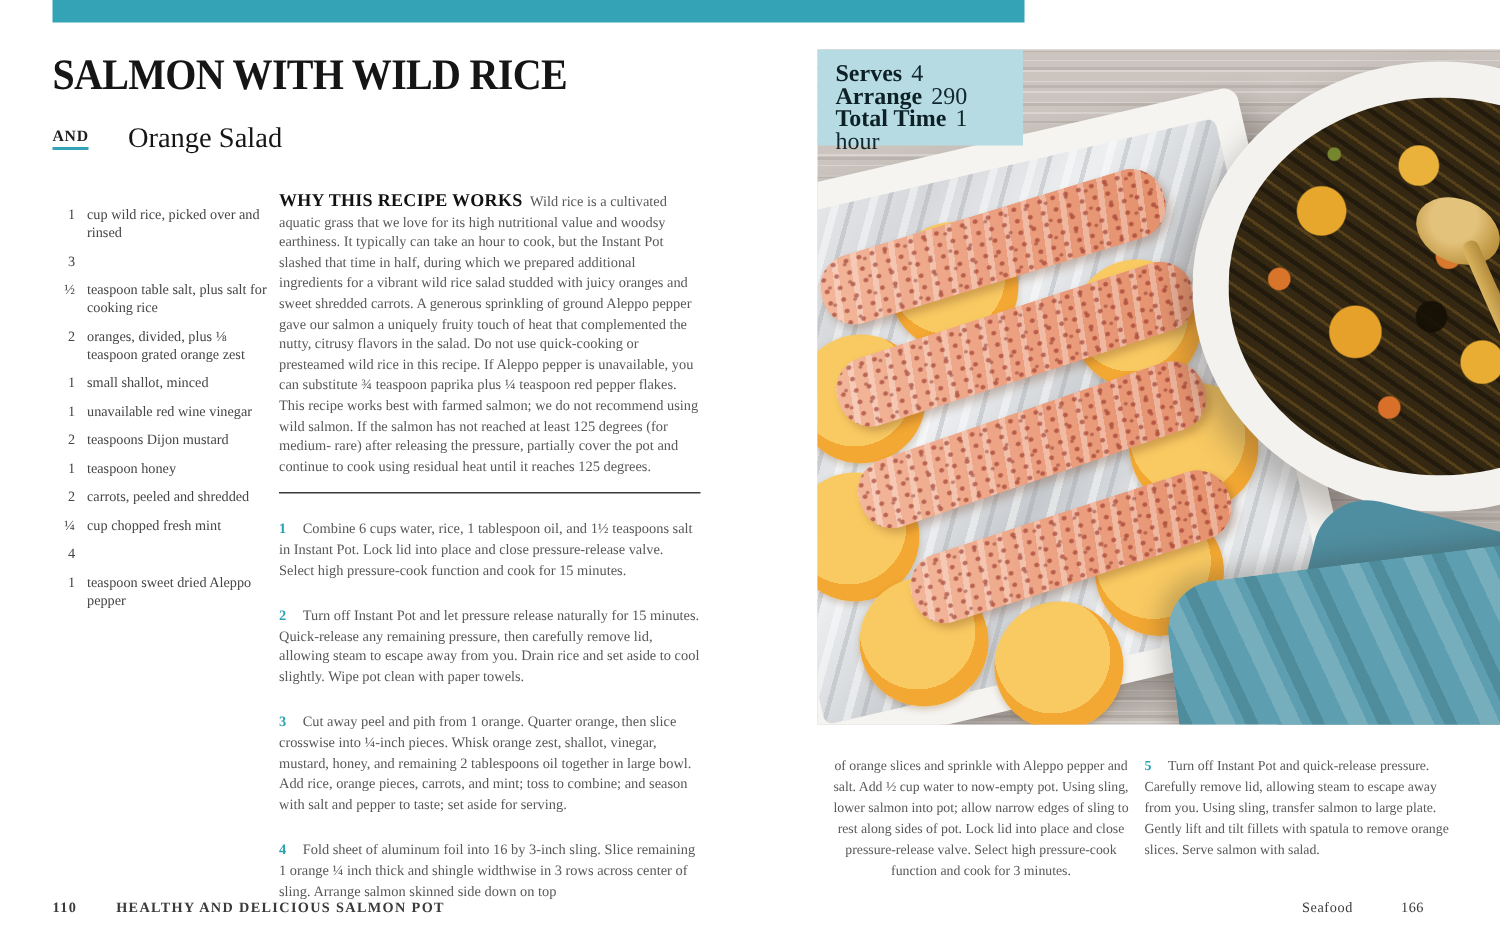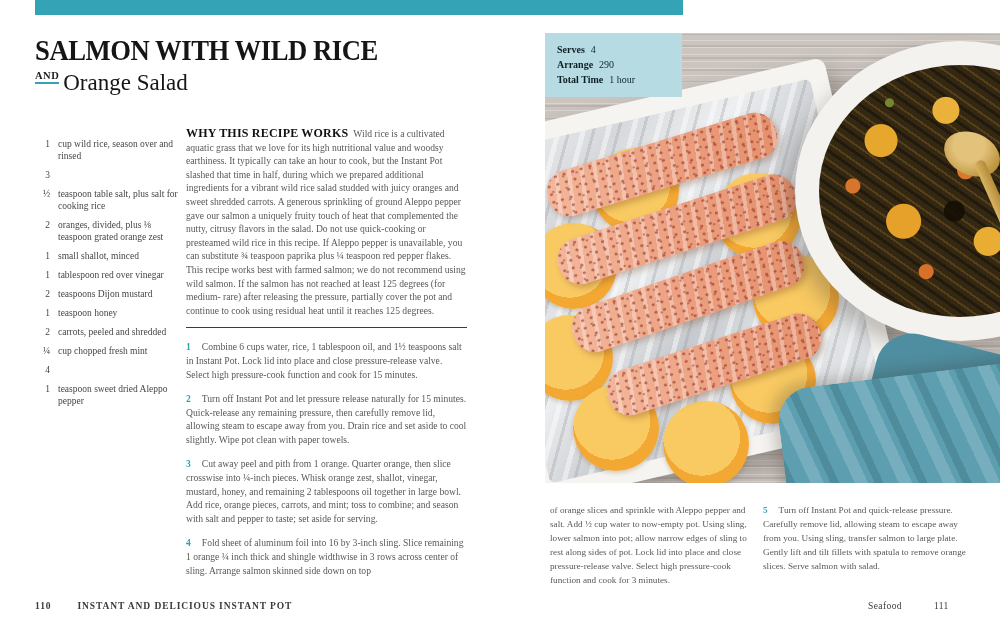--- a/index.html
+++ b/index.html
@@ -41,7 +41,7 @@
                           repeating-linear-gradient(to bottom, rgba(95,84,78,.14) 0 2px, rgba(0,0,0,0) 2px 12px);}
   .infobox{position:absolute;left:0;top:0;width:137px;height:64px;z-index:9;
            box-sizing:border-box;padding:9px 8px 0 12px;}
-  .info-line{font-size:10px;line-height:15px;color:#10262c;}
+  .info-line{font-size:16px;line-height:15px;color:#10262c;}
   .info-label{font-weight:bold;color:#0c2026;margin-right:6px;}
 
   .platter{position:absolute;left:-55px;top:62px;width:380px;height:372px;background:#f5f4f1;

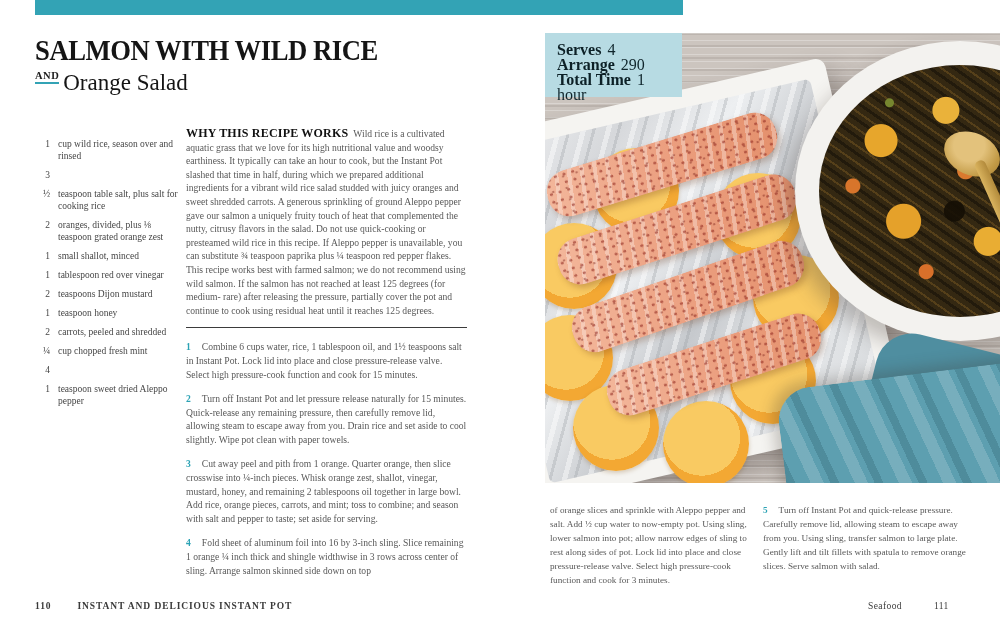--- a/index.html
+++ b/index.html
@@ -12,7 +12,7 @@
   .title-block{position:absolute;left:35px;top:34px;width:470px;}
   .title-main{margin:0;font-size:29px;font-weight:bold;color:#151515;letter-spacing:-0.5px;
               transform:scaleX(.92);transform-origin:left top;white-space:nowrap;}
-  .title-sub-row{margin-top:3px;display:flex;align-items:flex-start;gap:4px;}
+  .title-sub-row{margin-top:15px;display:flex;align-items:center;gap:26px;}
   .title-and{font-size:10.5px;font-weight:bold;color:#1d1d1d;letter-spacing:.5px;
              padding-bottom:1px;border-bottom:2px solid;}
   .title-sub{font-size:23px;color:#151515;}

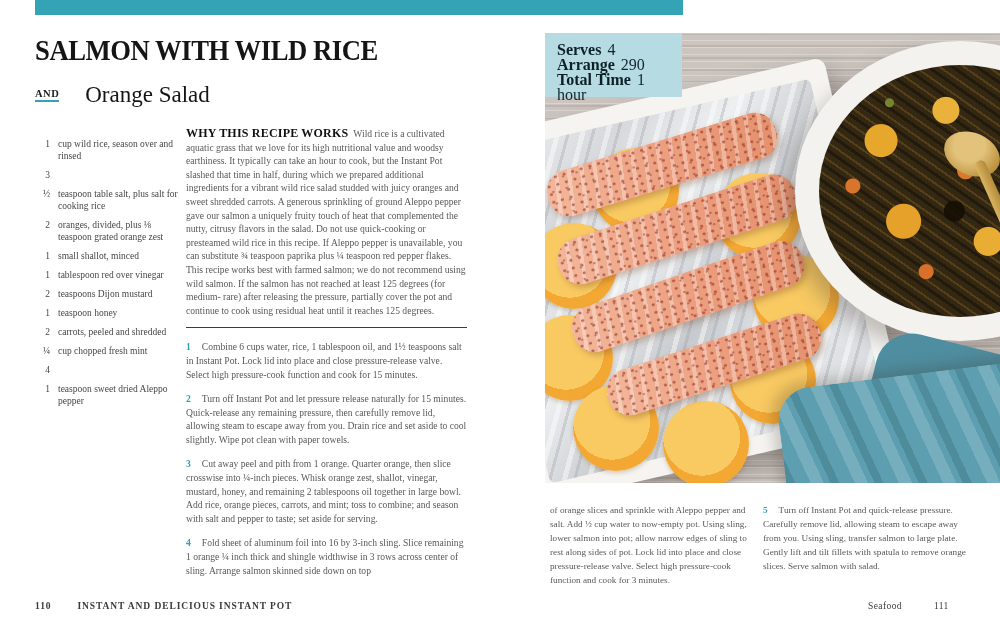--- a/index.html
+++ b/index.html
@@ -15,7 +15,7 @@
   .title-sub-row{margin-top:15px;display:flex;align-items:center;gap:26px;}
   .title-and{font-size:10.5px;font-weight:bold;color:#1d1d1d;letter-spacing:.5px;
              padding-bottom:1px;border-bottom:2px solid;}
-  .title-sub{font-size:23px;color:#151515;}
+  .title-sub{font-size:19px;color:#151515;}
 
   .ingredients{position:absolute;left:36px;top:138px;width:148px;}
   .ing-row{display:flex;gap:8px;margin-bottom:7px;font-size:9.5px;line-height:12px;color:#454545;}

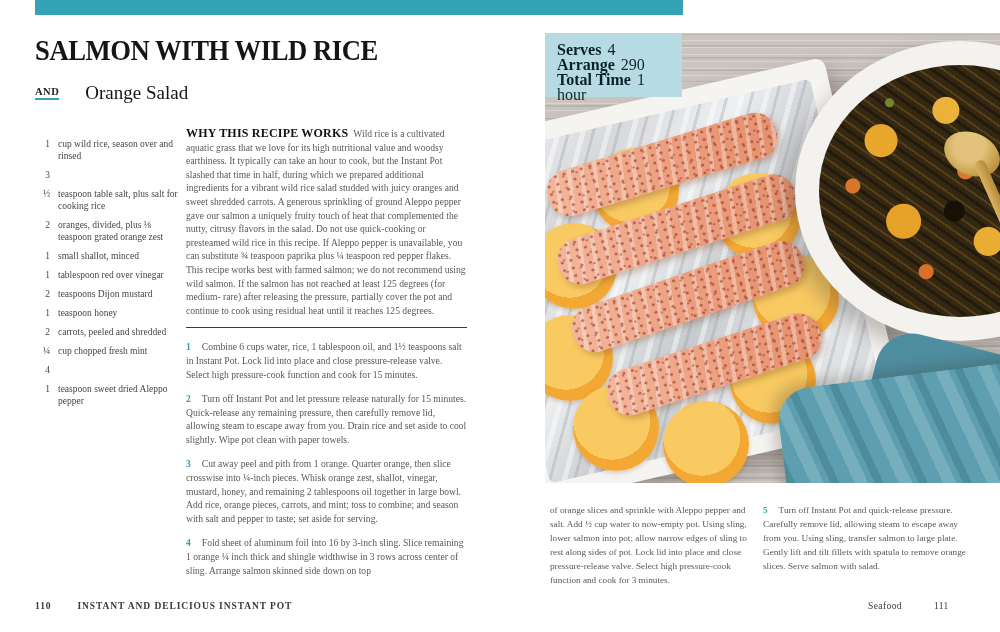--- a/index.html
+++ b/index.html
@@ -117,7 +117,7 @@
 
       <div class="ing-row">
         <span class="ing-qty">1</span>
-        <span class="ing-text">cup wild rice, season over and rinsed</span>
+        <span class="ing-text">cup wild rice, picked over and rinsed</span>
       </div>
 
       <div class="ing-row">

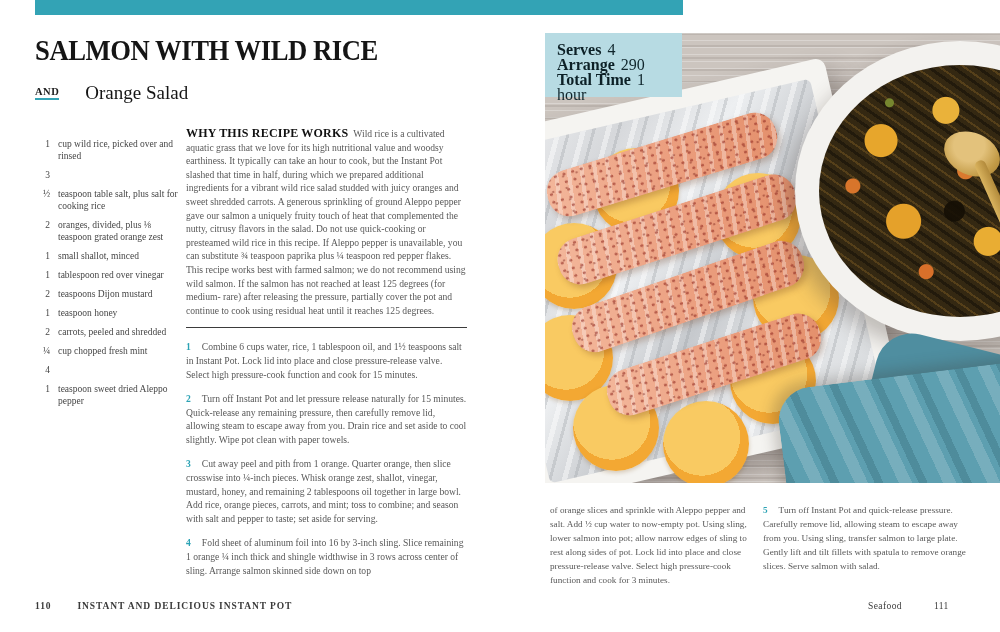--- a/index.html
+++ b/index.html
@@ -141,7 +141,7 @@
 
       <div class="ing-row">
         <span class="ing-qty">1</span>
-        <span class="ing-text">tablespoon red over vinegar</span>
+        <span class="ing-text">unavailable red wine vinegar</span>
       </div>
 
       <div class="ing-row">

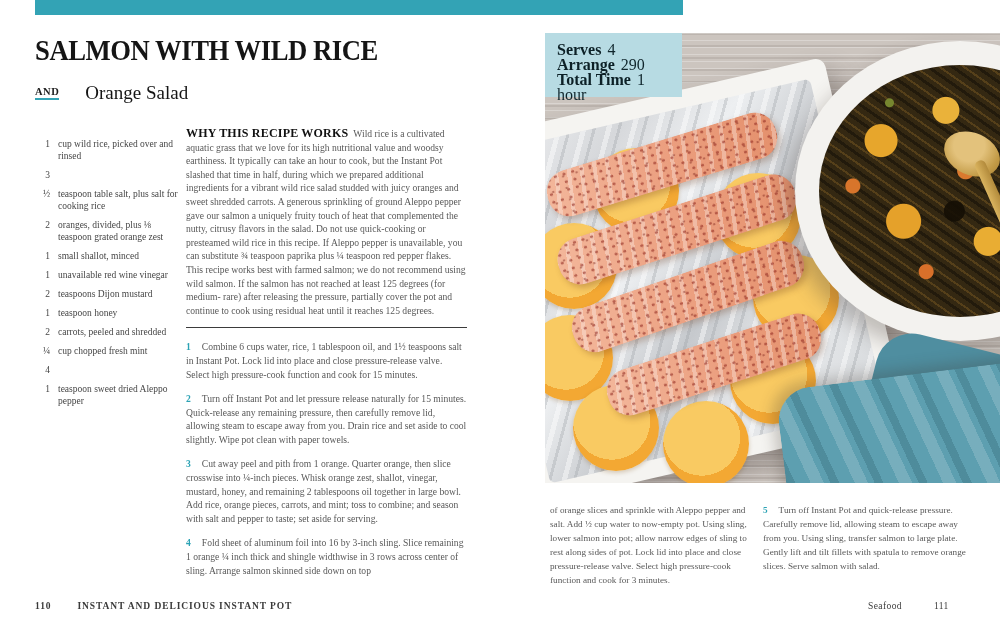--- a/index.html
+++ b/index.html
@@ -26,7 +26,7 @@
   .why-par{margin:0 0 10px;font-size:9.6px;line-height:13.6px;color:#585858;}
   .why-head{font-size:12px;font-weight:bold;color:#111;letter-spacing:.2px;margin-right:5px;}
   .divider{border:none;border-top:1.4px solid #3b3b3b;margin:8px 0 12px;}
-  .step{margin:0 0 11px;font-size:9.6px;line-height:13.6px;color:#585858;}
+  .step{margin:17px 0 11px;font-size:9.6px;line-height:13.6px;color:#585858;}
   .step-num{font-weight:bold;margin-right:11px;}
 
   .footer-left{position:absolute;left:35px;top:601px;display:flex;gap:26px;

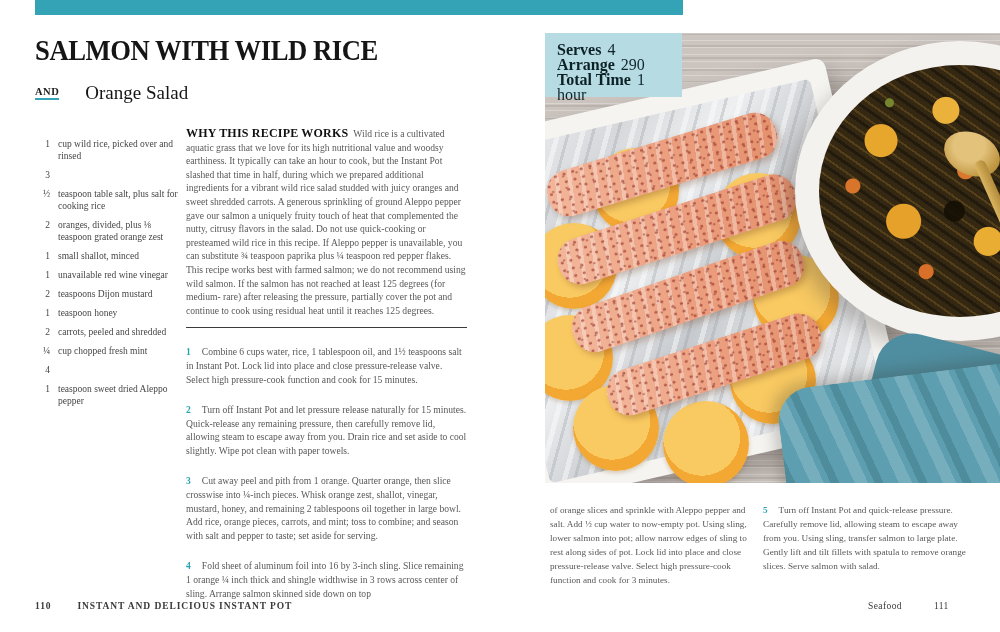--- a/index.html
+++ b/index.html
@@ -94,7 +94,7 @@
           box-shadow:-6px -6px 14px rgba(60,50,45,.25);}
 
   
-  .cont-col1{position:absolute;left:550px;top:504px;width:208px;}
+  .cont-col1{position:absolute;left:550px;top:504px;width:208px;text-align:center;}
   .cont-col2{position:absolute;left:763px;top:504px;width:207px;}
   .cont-par{margin:0;font-size:9.2px;line-height:13.9px;color:#585858;}
 </style>

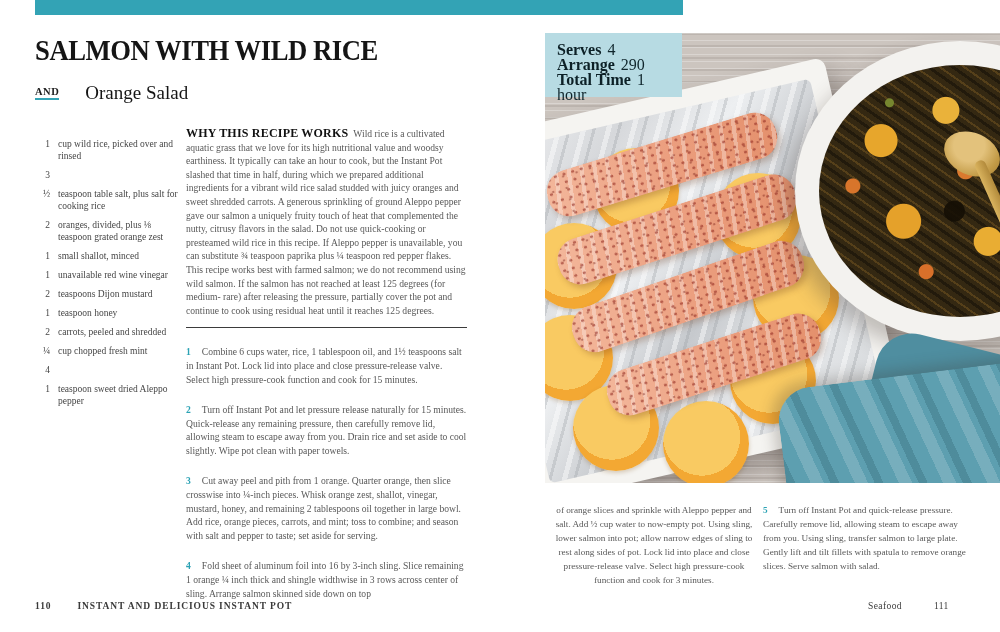--- a/index.html
+++ b/index.html
@@ -191,7 +191,7 @@
 
   <div class="footer-left">
     <span>110</span>
-    <span>INSTANT AND DELICIOUS INSTANT POT</span>
+    <span>HEALTHY AND DELICIOUS SALMON POT</span>
   </div>
 
   <div class="photo">

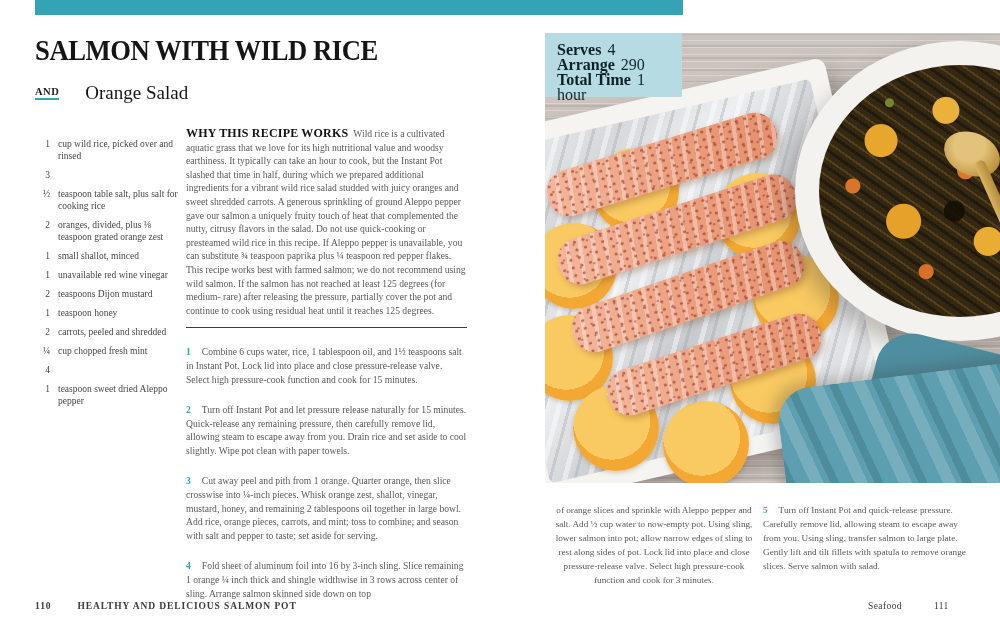--- a/index.html
+++ b/index.html
@@ -234,7 +234,7 @@
 
   <div class="footer-right">
     <span>Seafood</span>
-    <span>111</span>
+    <span>166</span>
   </div>
 
 </div>

